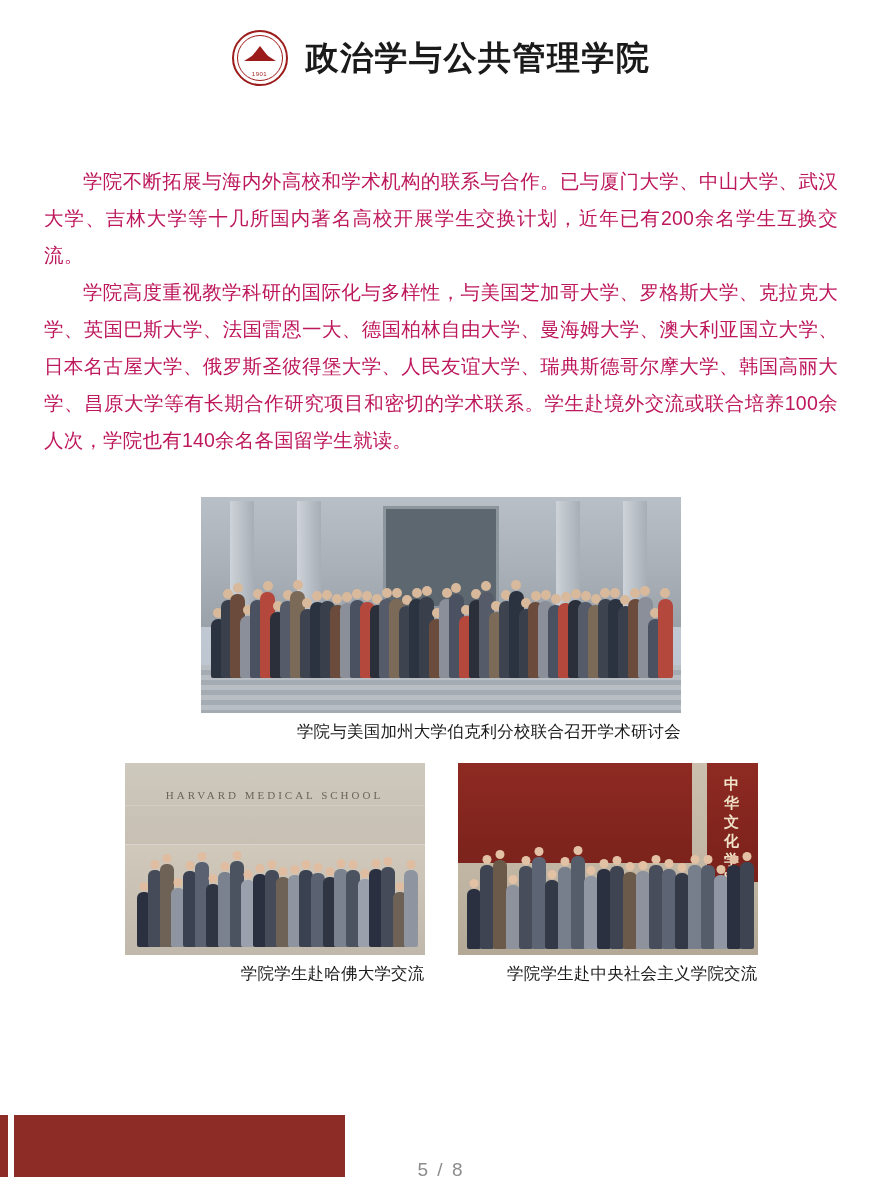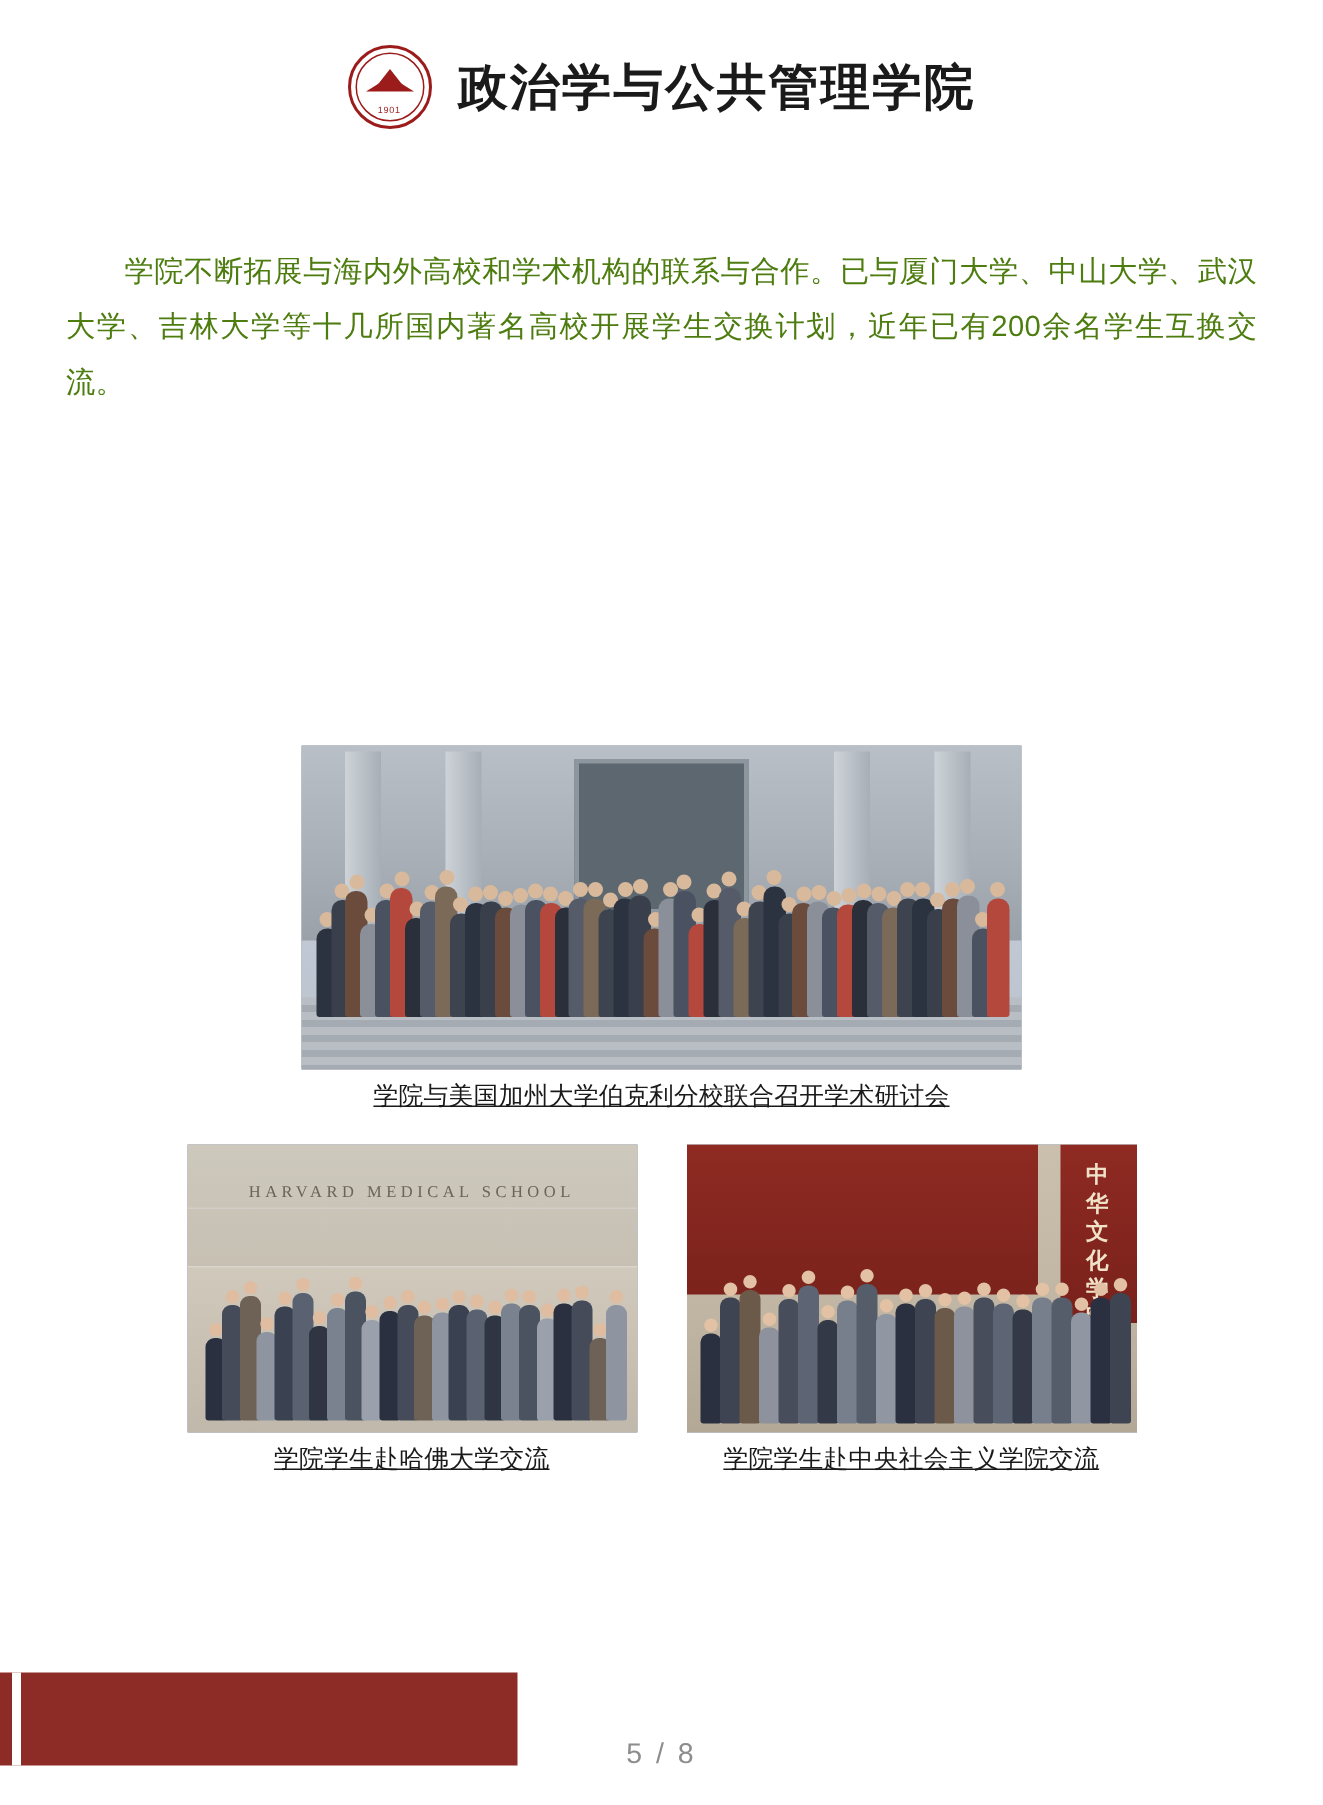--- a/index.html
+++ b/index.html
@@ -124,7 +124,7 @@
     font-family: "Liberation Sans", sans-serif;
     font-size: 19.5px;
     line-height: 37px;
-    color: #4d7c0f;
+    color: #be185d;
     text-indent: 2em;
     text-align: justify;
     margin: 0 0 0 0;

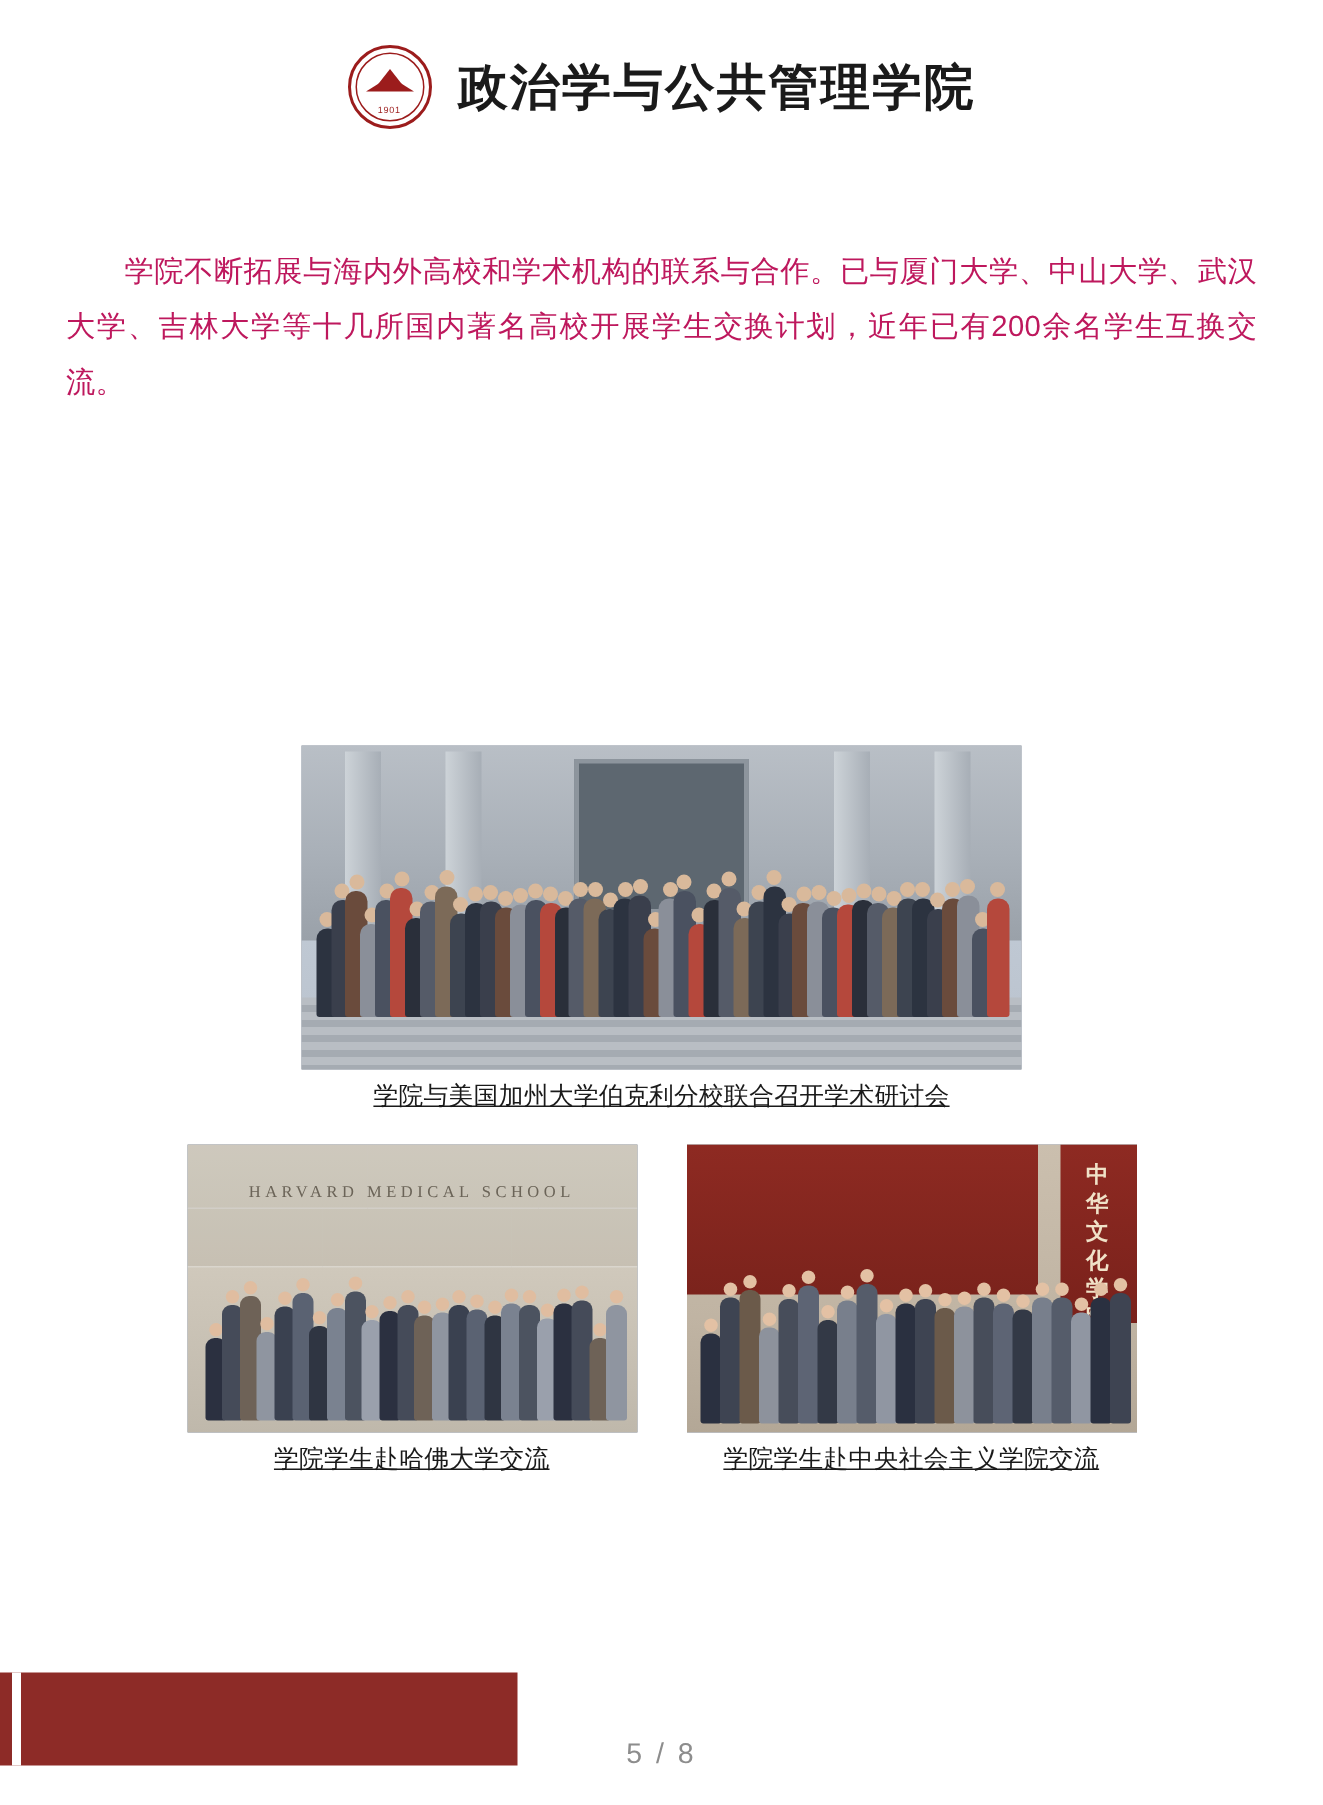--- a/index.html
+++ b/index.html
@@ -369,6 +369,7 @@
 
 <div class="article">
   <p class="para">学院不断拓展与海内外高校和学术机构的联系与合作。已与厦门大学、中山大学、武汉大学、吉林大学等十几所国内著名高校开展学生交换计划，近年已有200余名学生互换交流。</p>
+  <p class="para">学院高度重视教学科研的国际化与多样性，与美国芝加哥大学、罗格斯大学、克拉克大学、英国巴斯大学、法国雷恩一大、德国柏林自由大学、曼海姆大学、澳大利亚国立大学、日本名古屋大学、俄罗斯圣彼得堡大学、人民友谊大学、瑞典斯德哥尔摩大学、韩国高丽大学、昌原大学等有长期合作研究项目和密切的学术联系。学生赴境外交流或联合培养100余人次，学院也有140余名各国留学生就读。</p>
 </div>
 
 <div class="figures">

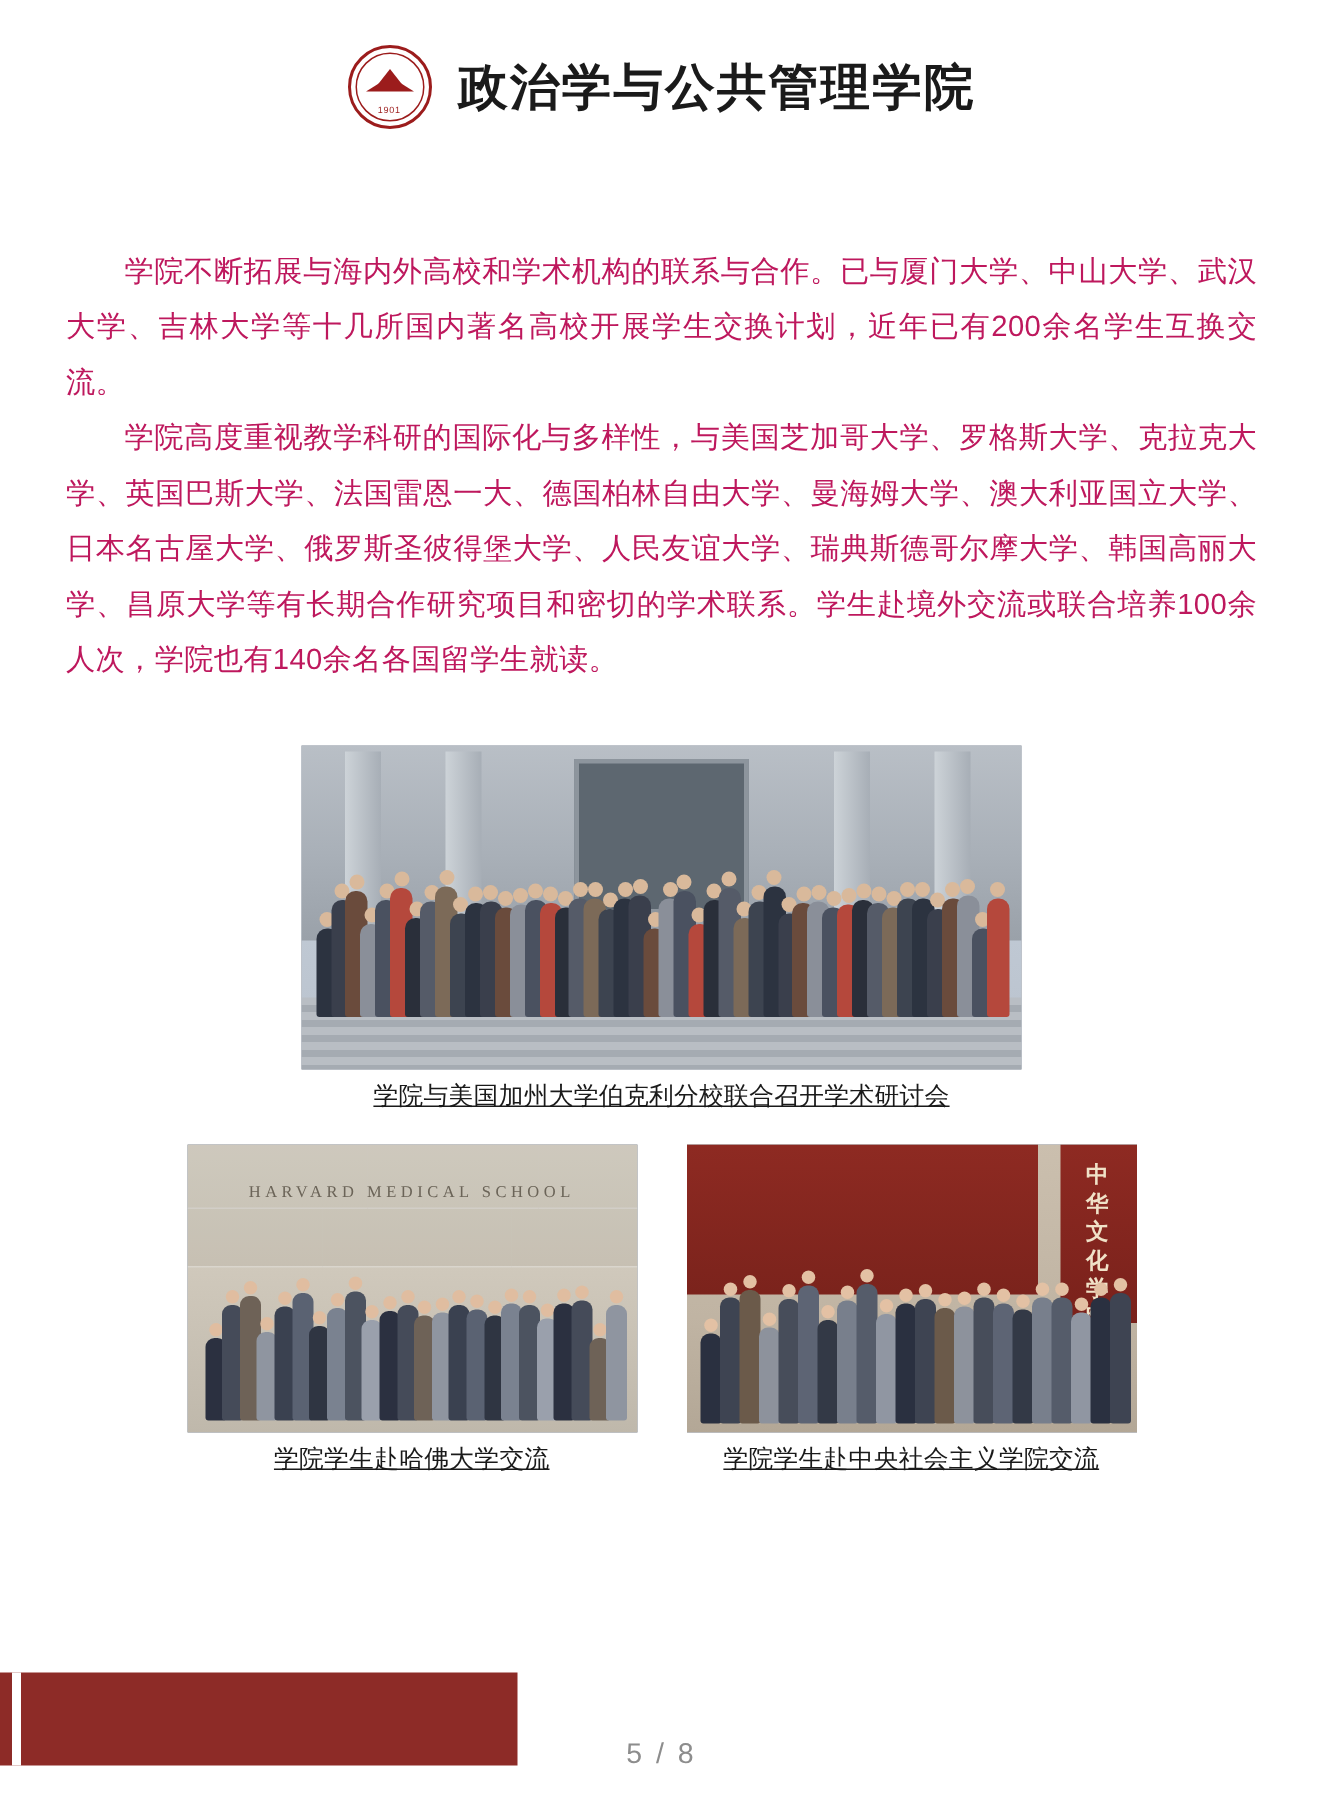--- a/index.html
+++ b/index.html
@@ -152,13 +152,12 @@
     height: 216px;
   }
   .caption {
-    text-align: center;
+    text-align: right;
     font-size: 16.5px;
     color: #1a1a1a;
     margin-top: 7px;
     line-height: 22px;
     letter-spacing: 0.2px;
-    text-decoration: underline;
   }
   .fig-row {
     display: flex;

